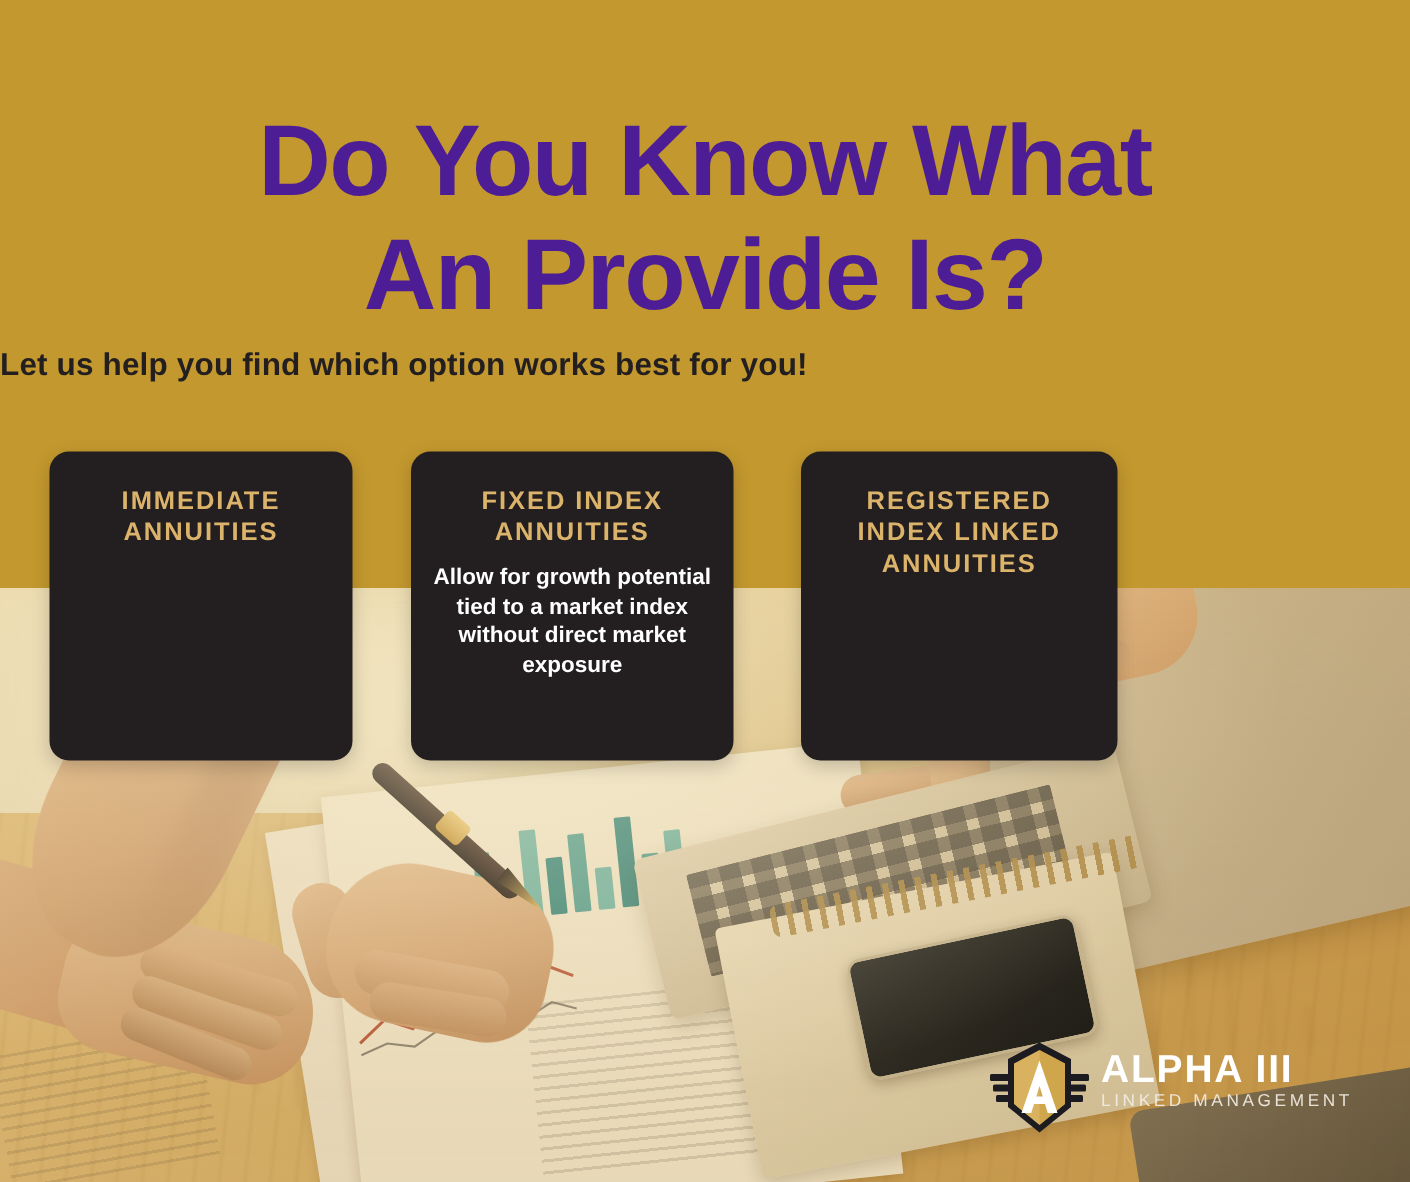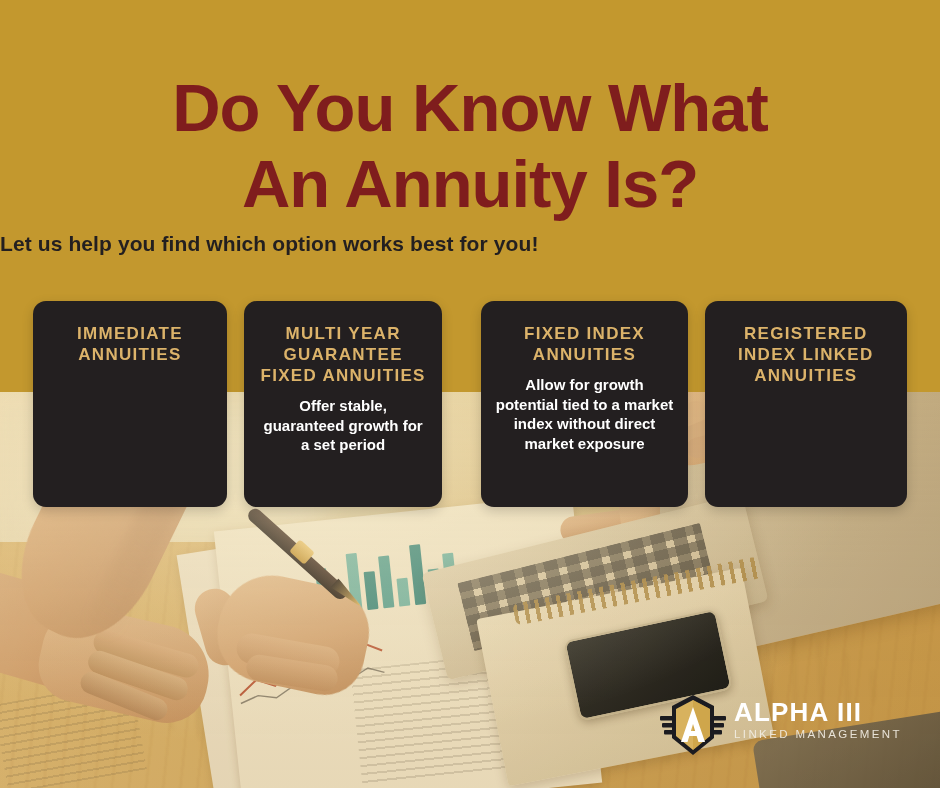--- a/index.html
+++ b/index.html
@@ -145,7 +145,7 @@
 
   
   .headline{position:absolute;left:0;top:70px;width:940px;text-align:center;
-     color:#7f1d1d;font-size:67px;line-height:76px;font-weight:bold;letter-spacing:-1px;}
+     color:#4c1d95;font-size:67px;line-height:76px;font-weight:bold;letter-spacing:-1px;}
   .headline span{display:block;}
   .subhead{position:absolute;left:0;top:232px;width:940px;text-align:left;
      color:#231f20;font-size:21px;font-weight:bold;letter-spacing:.1px;}

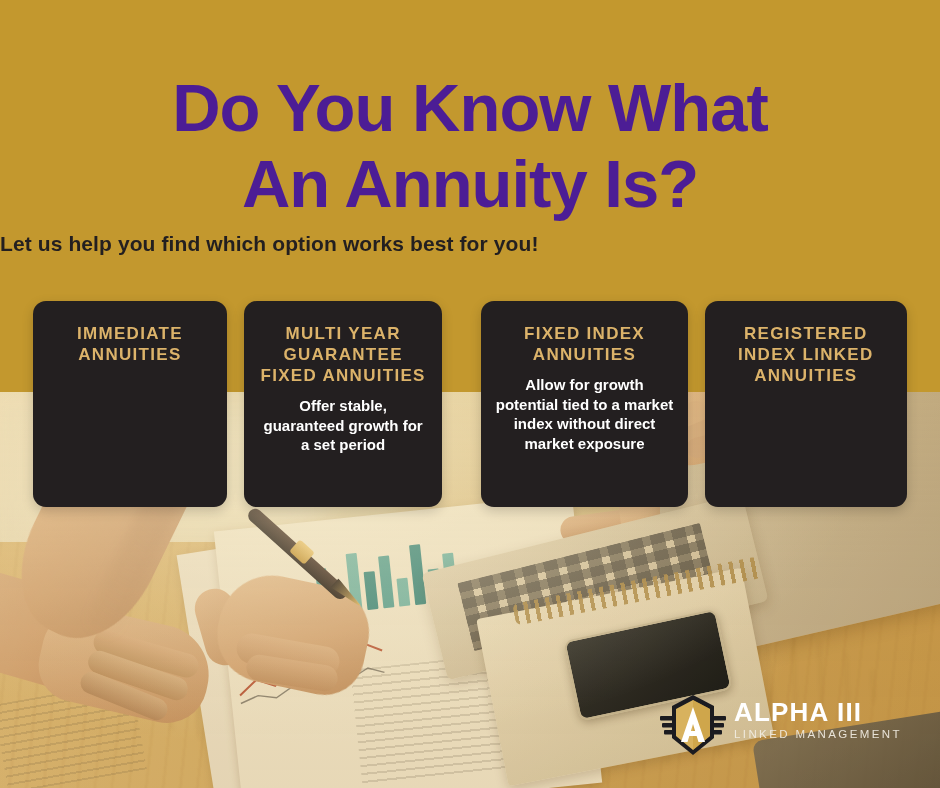--- a/index.html
+++ b/index.html
@@ -252,7 +252,7 @@
 
   <div class="headline">
     <span>Do You Know What</span>
-    <span>An Annuity Is?</span>
+    <span>An Provide Is?</span>
   </div>
   <div class="subhead">Let us help you find which option works best for you!</div>
 

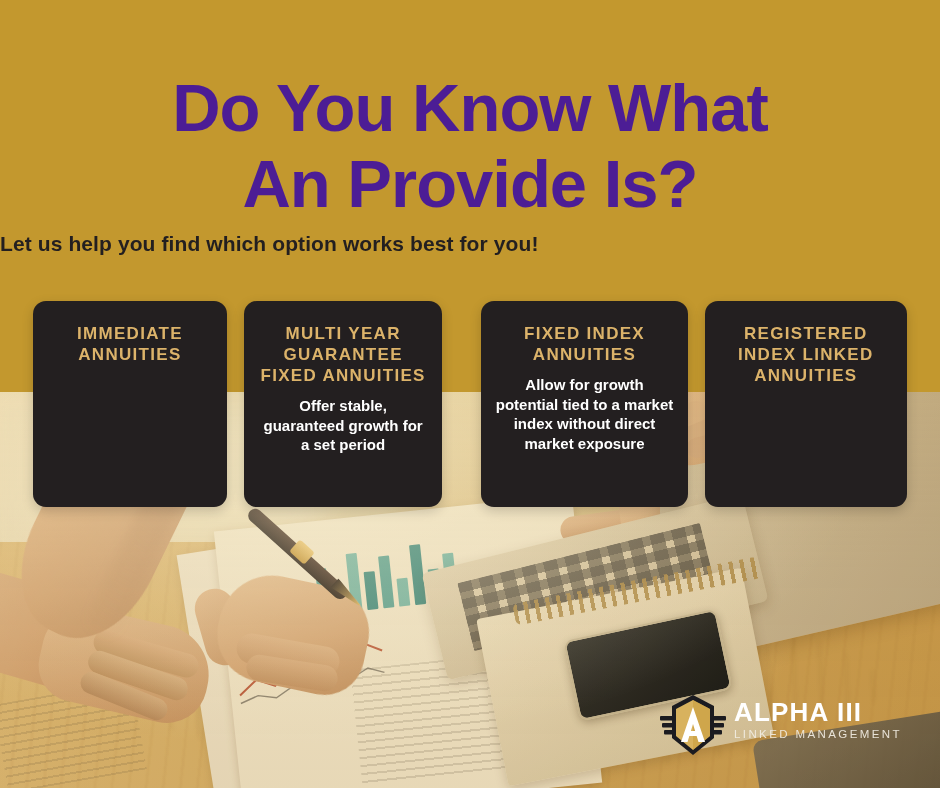--- a/index.html
+++ b/index.html
@@ -259,10 +259,6 @@
   <div class="cards">
     <div class="card c1">
       <div class="card-title">IMMEDIATE ANNUITIES</div>
-    </div>
-    <div class="card c2">
-      <div class="card-title">MULTI YEAR GUARANTEE FIXED ANNUITIES</div>
-      <div class="card-body">Offer stable, guaranteed growth for a set period</div>
     </div>
     <div class="card c3">
       <div class="card-title">FIXED INDEX ANNUITIES</div>

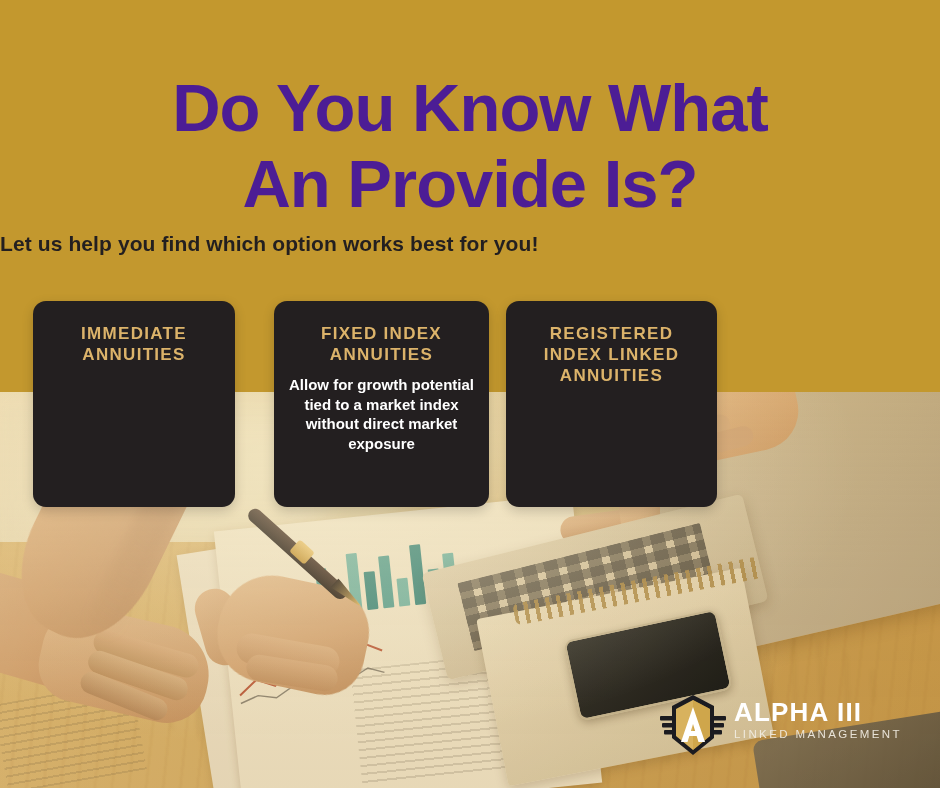--- a/index.html
+++ b/index.html
@@ -155,7 +155,7 @@
      display:flex;gap:17px;align-items:flex-start;}
   .card{background:#231f20;border-radius:13px;height:206px;box-sizing:border-box;
      padding:22px 14px 16px 14px;text-align:center;box-shadow:0 4px 12px rgba(0,0,0,.18);}
-  .c1{width:202px;} .c2{width:207px;} .c3{width:215px;margin-left:22px;} .c4{width:211px;}
+  .c1{width:202px;} .c2{width:207px;} .c3{width:215px;margin-left:22px;} .c4{width:211px;margin-left:28px;}
   .card-title{color:#dcb36a;font-size:17px;line-height:21px;font-weight:bold;
      letter-spacing:1.3px;text-transform:uppercase;}
   .card-body{color:#ffffff;font-size:15px;line-height:19.5px;font-weight:bold;margin-top:12px;}

